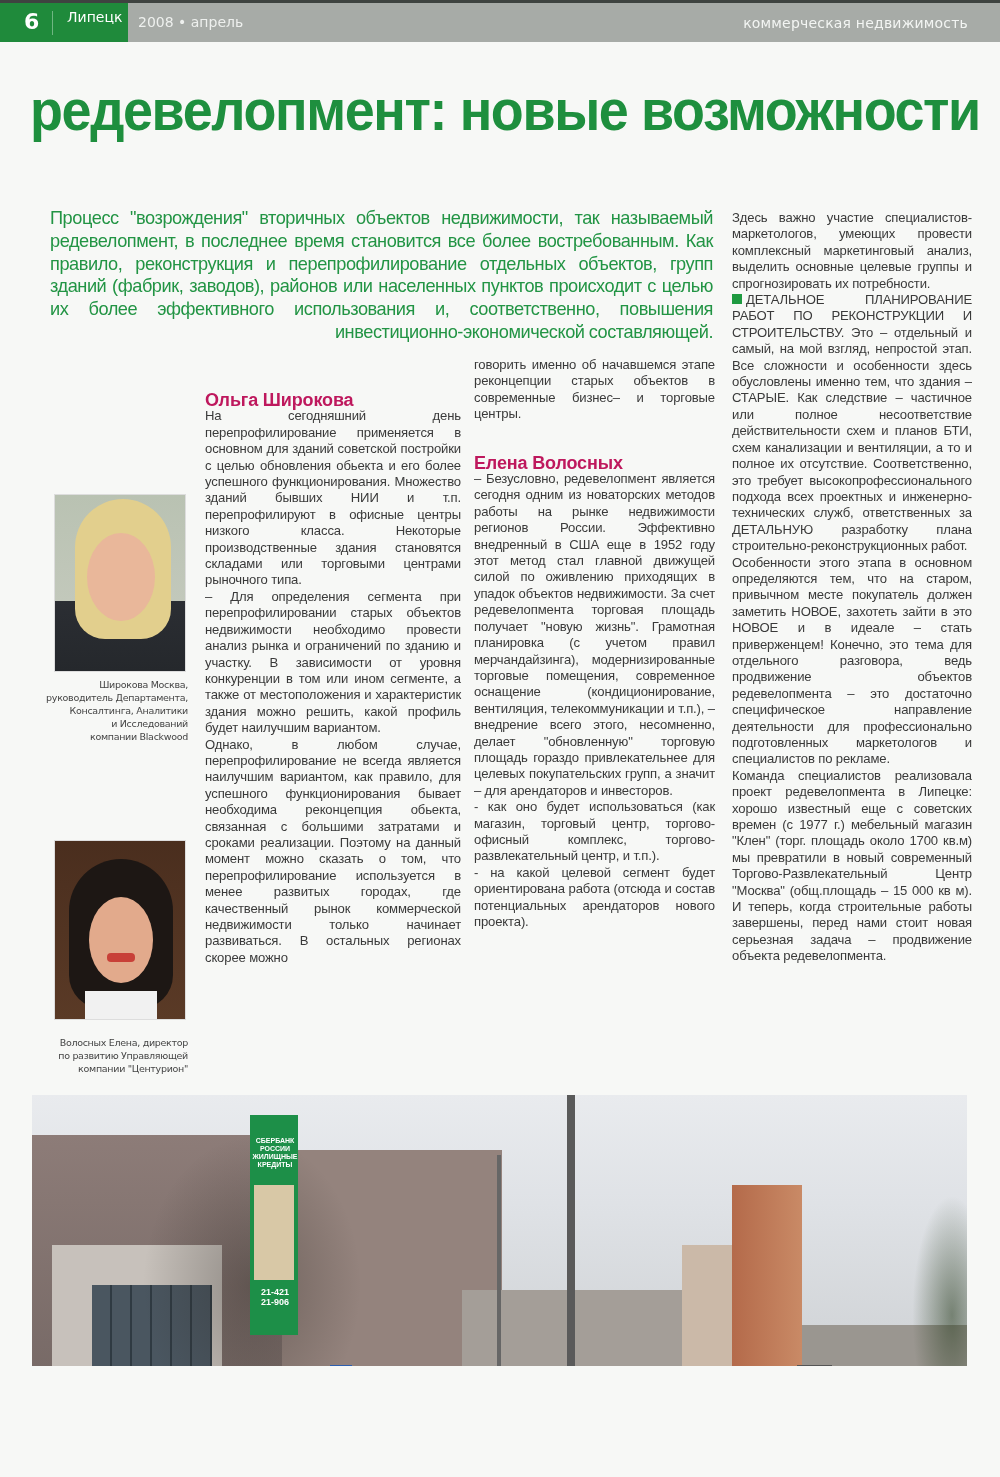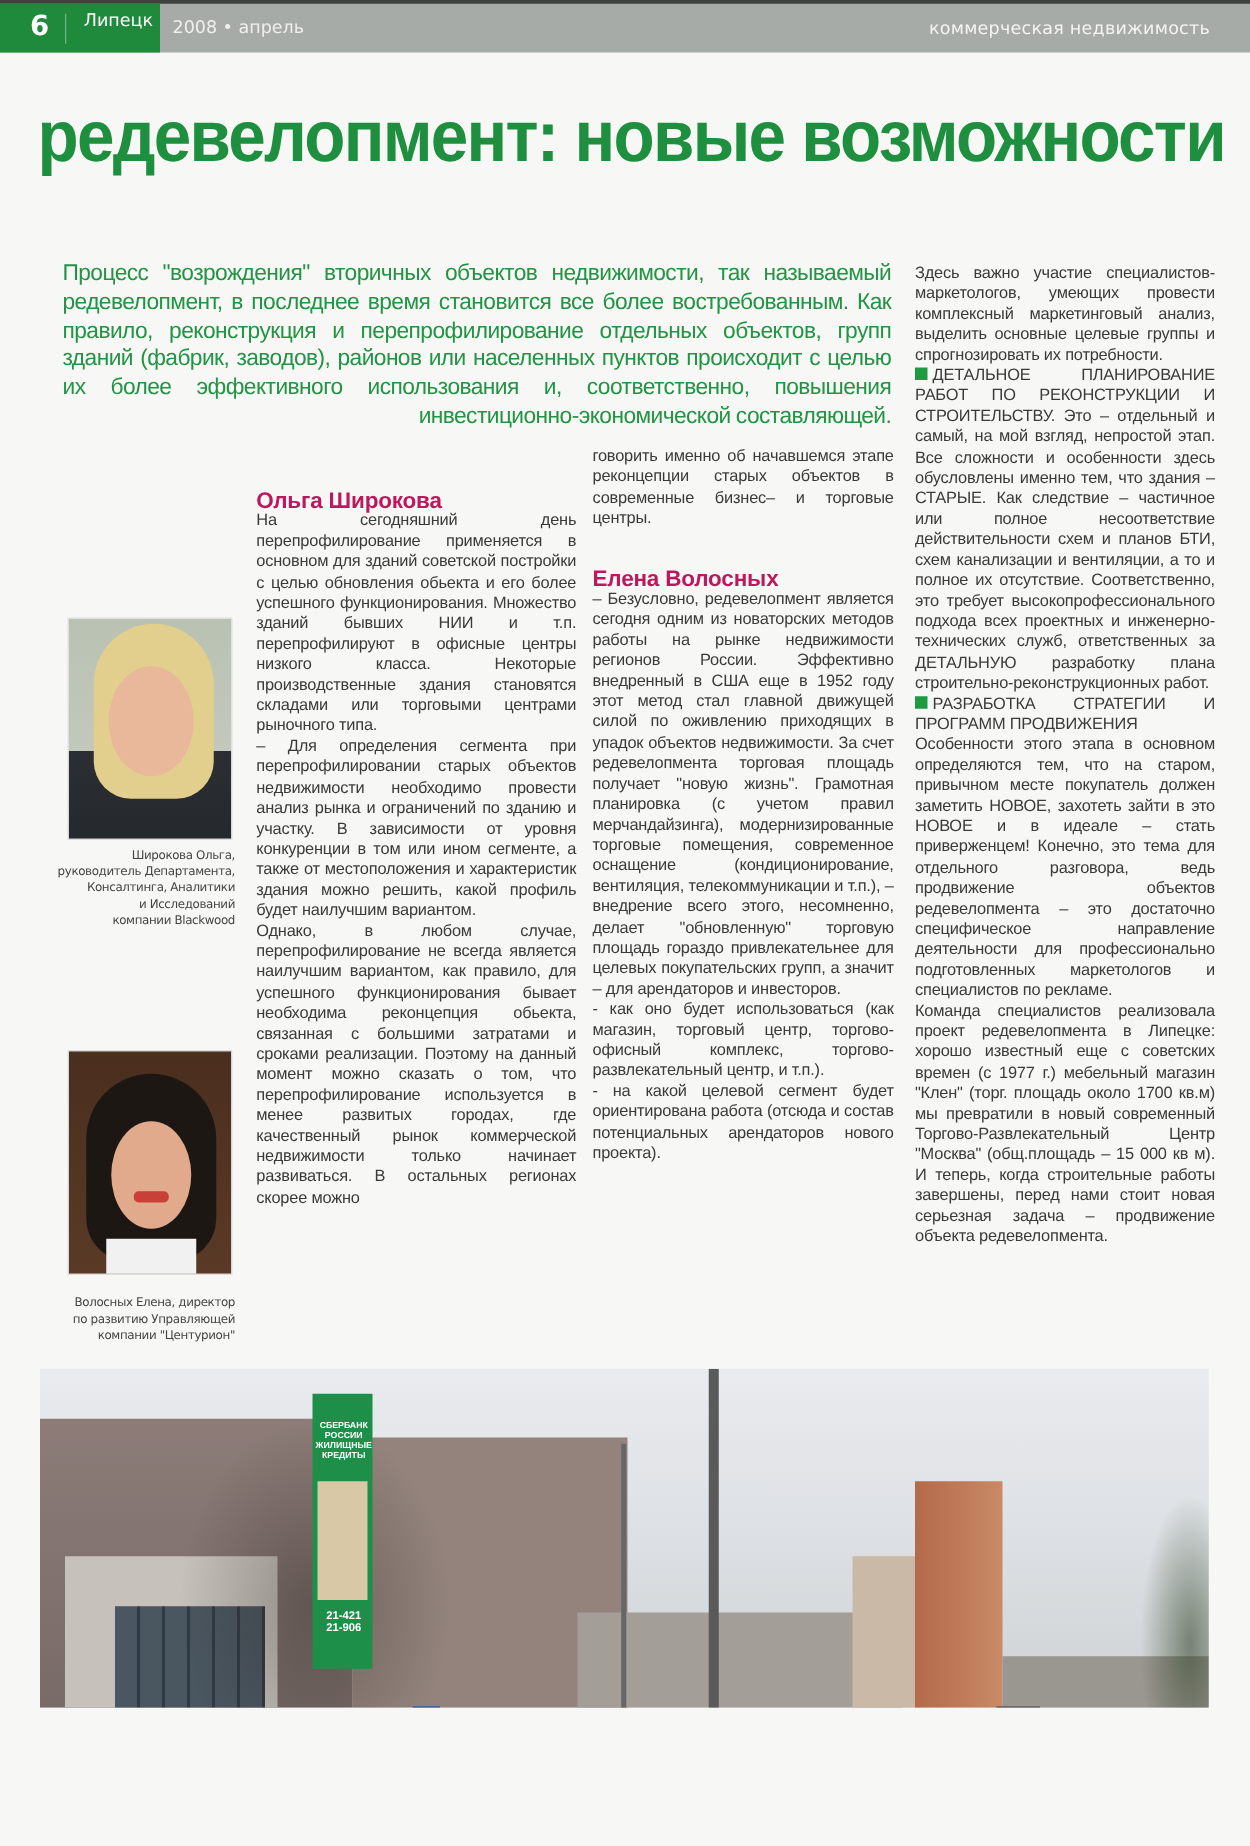--- a/index.html
+++ b/index.html
@@ -132,7 +132,6 @@
 <div class="col col3">
   <p>Здесь важно участие специалистов-маркетологов, умеющих провести комплексный маркетинговый анализ, выделить основные целевые группы и спрогнозировать их потребности.</p>
   <p><span class="bullet-sq"></span><span>ДЕТАЛЬНОЕ ПЛАНИРОВАНИЕ РАБОТ ПО РЕКОНСТРУКЦИИ И СТРОИТЕЛЬСТВУ.</span><span> Это – отдельный и самый, на мой взгляд, непростой этап. Все сложности и особенности здесь обусловлены именно тем, что здания – СТАРЫЕ. Как следствие – частичное или полное несоответствие действительности схем и планов БТИ, схем канализации и вентиляции, а то и полное их отсутствие. Соответственно, это требует высокопрофессионального подхода всех проектных и инженерно-технических служб, ответственных за ДЕТАЛЬНУЮ разработку плана строительно-реконструкционных работ.</span></p>
-  <p><span class="bullet-sq"></span><span>РАЗРАБОТКА СТРАТЕГИИ И ПРОГРАММ ПРОДВИЖЕНИЯ</span></p>
   <p>Особенности этого этапа в основном определяются тем, что на старом, привычном месте покупатель должен заметить НОВОЕ, захотеть зайти в это НОВОЕ и в идеале – стать приверженцем! Конечно, это тема для отдельного разговора, ведь продвижение объектов редевелопмента – это достаточно специфическое направление деятельности для профессионально подготовленных маркетологов и специалистов по рекламе.</p>
   <p>Команда специалистов реализовала проект редевелопмента в Липецке: хорошо известный еще с советских времен (с 1977 г.) мебельный магазин "Клен" (торг. площадь около 1700 кв.м) мы превратили в новый современный Торгово-Развлекательный Центр "Москва" (общ.площадь – 15 000 кв м). И теперь, когда строительные работы завершены, перед нами стоит новая серьезная задача – продвижение объекта редевелопмента.</p>
 </div>

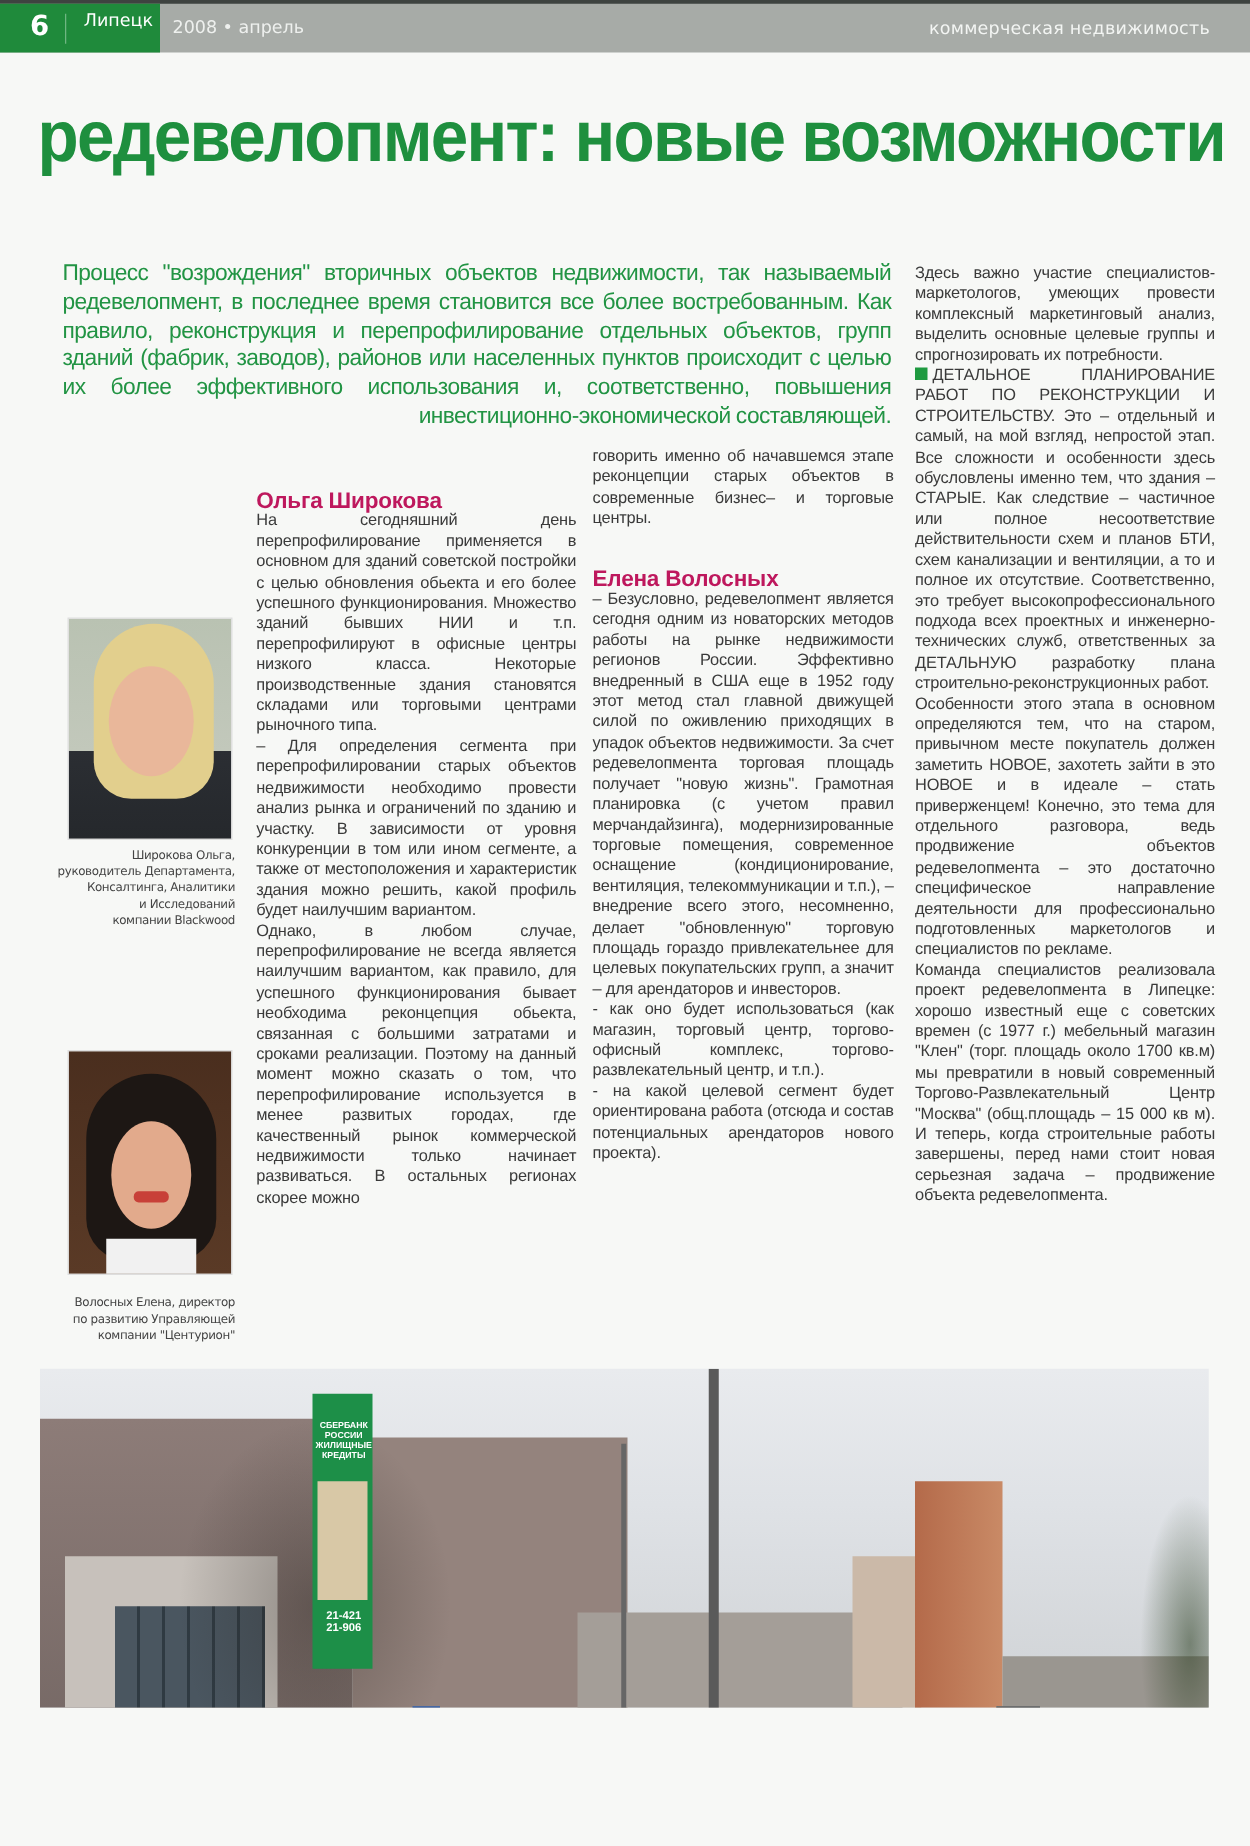--- a/index.html
+++ b/index.html
@@ -93,7 +93,7 @@
   <div class="face face1"></div>
 </div>
 <div class="caption caption1">
-  <div>Широкова Ольга,</div>
+  <div>Широкова Москва,</div>
   <div>руководитель Департамента,</div>
   <div>Консалтинга, Аналитики</div>
   <div>и Исследований</div>

